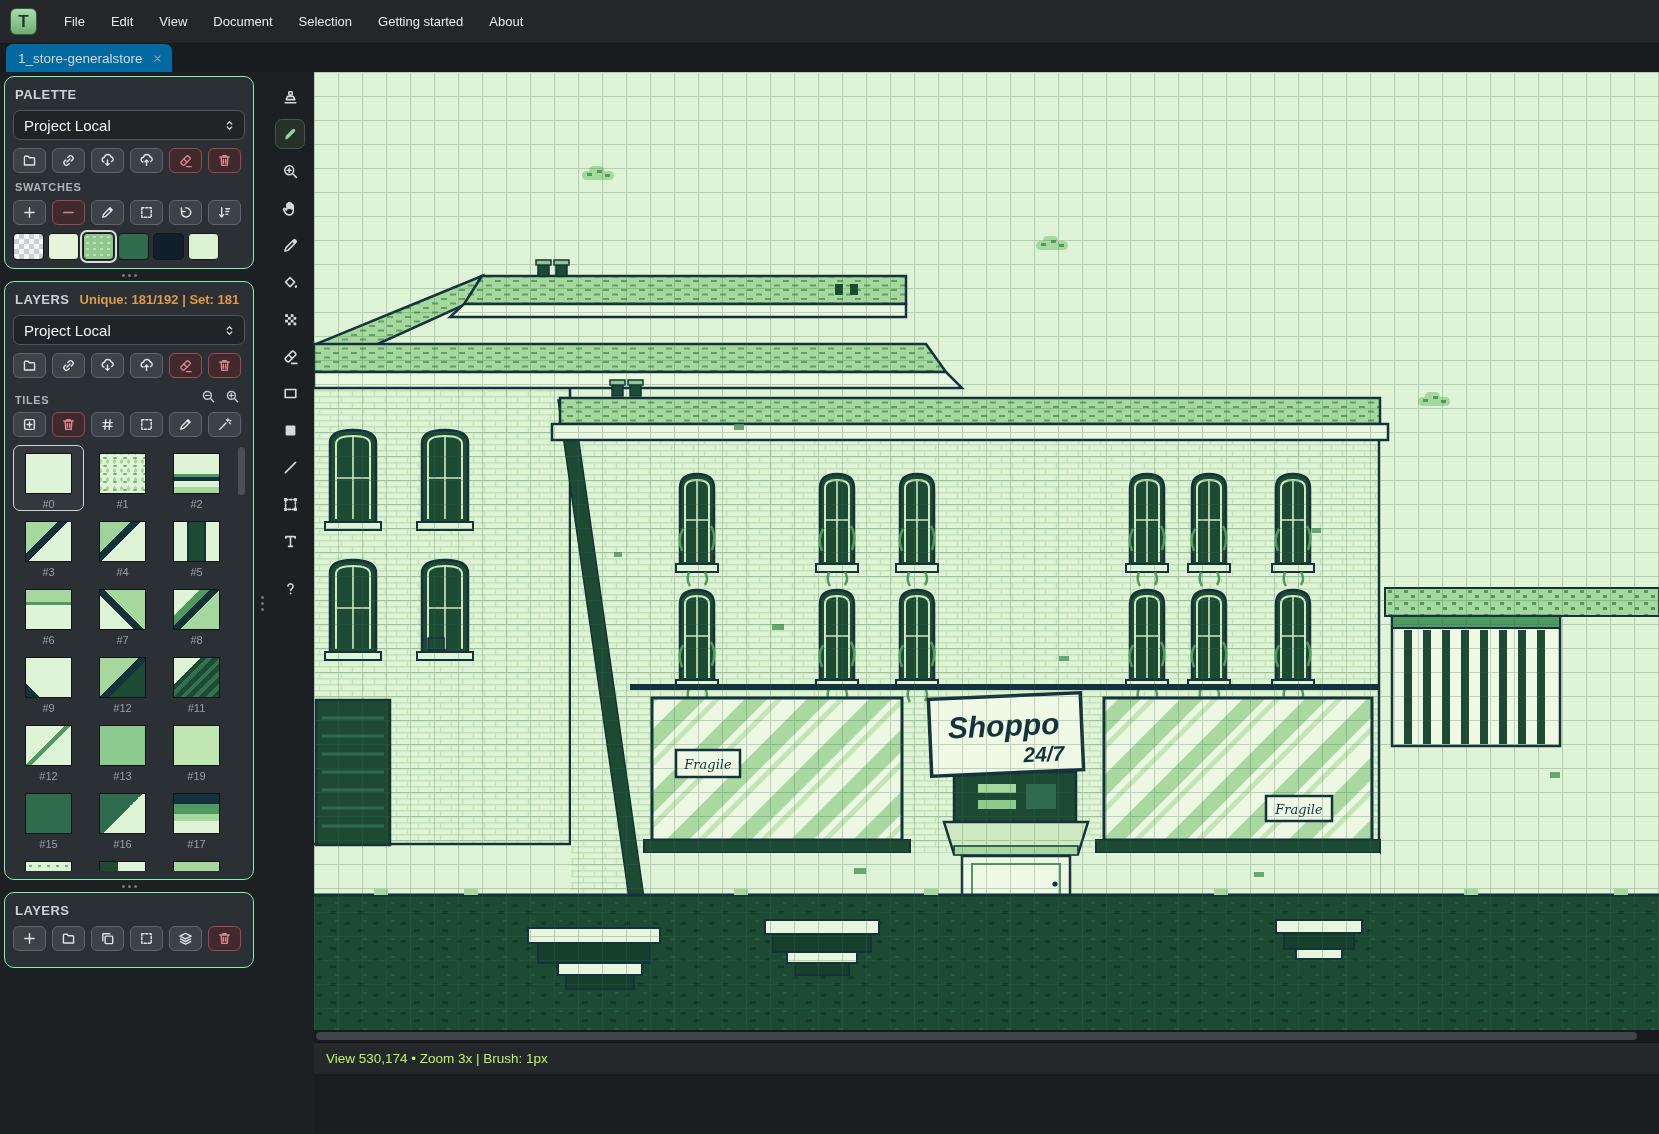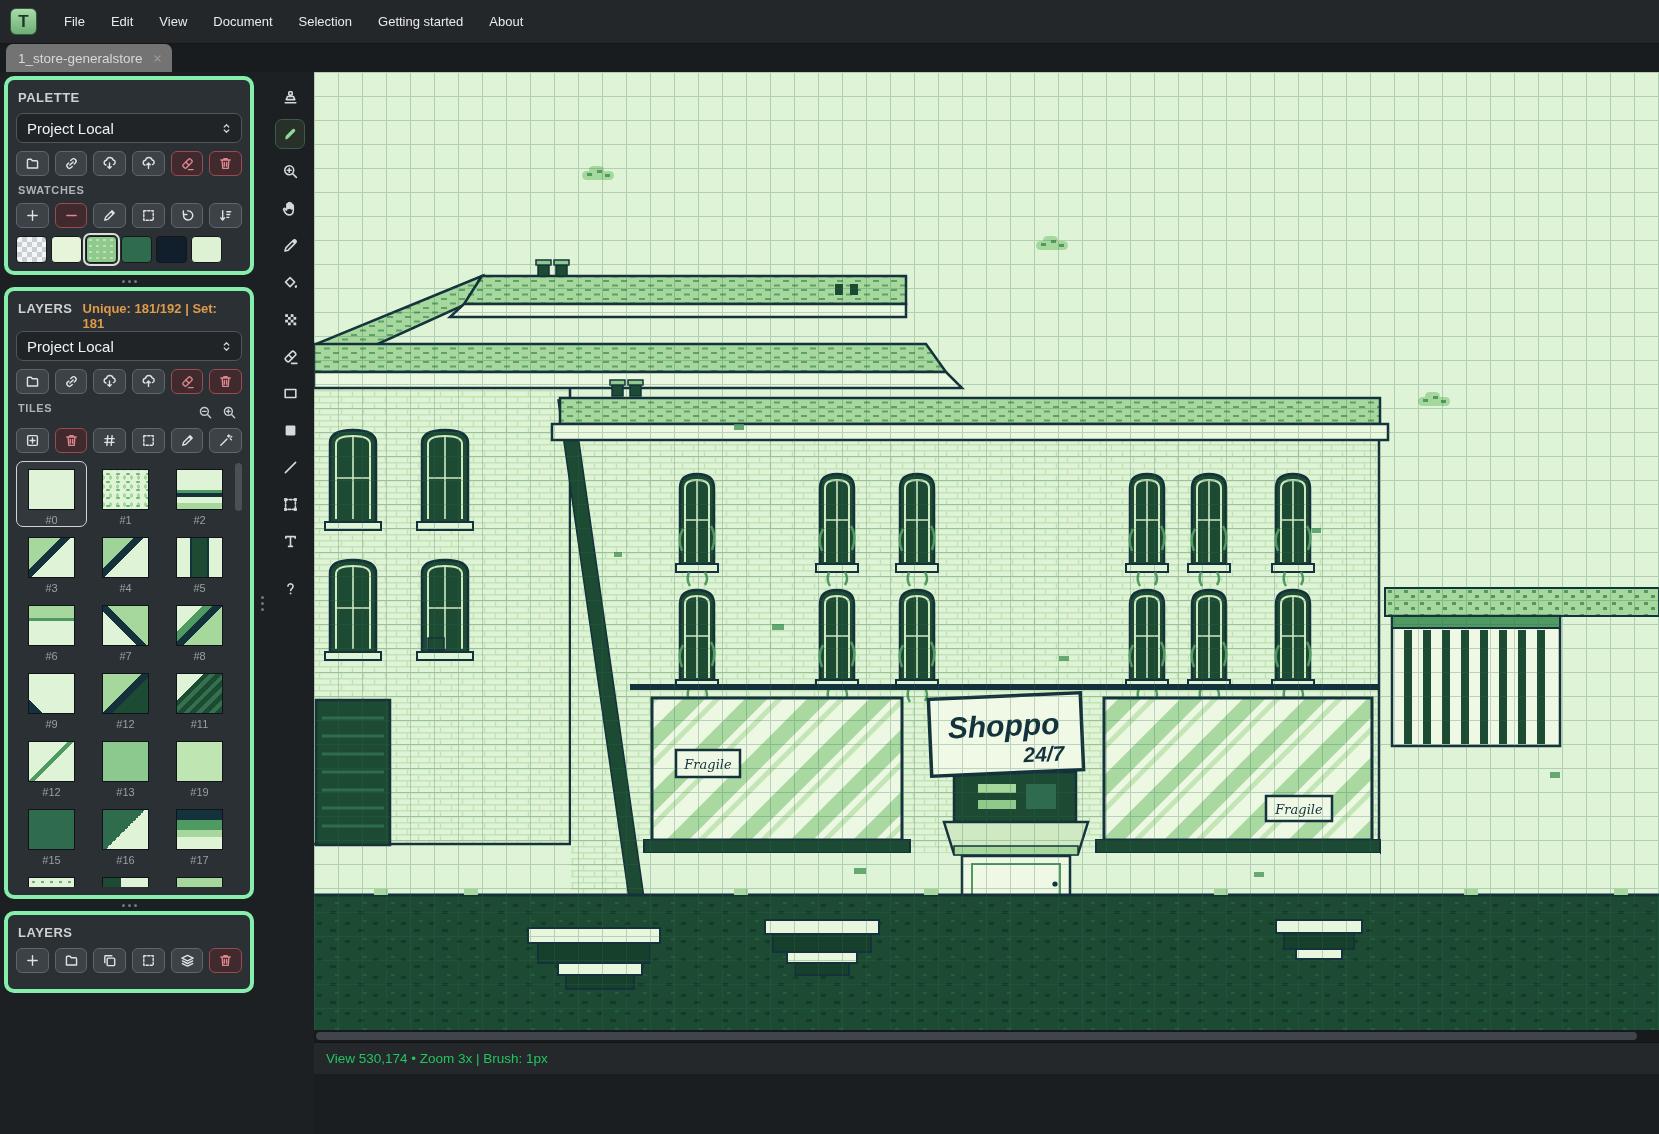--- a/index.html
+++ b/index.html
@@ -17,7 +17,7 @@
 
   
   .tabbar{height:28px;background:#191c1e;display:flex;align-items:stretch}
-  .tab{margin-left:6px;padding:0 9px 0 12px;background:#737373;border-radius:7px 7px 0 0;display:flex;align-items:center;gap:9px;font-size:13.5px;color:#d6d9db}
+  .tab{margin-left:6px;padding:0 9px 0 12px;background:#0369a1;border-radius:7px 7px 0 0;display:flex;align-items:center;gap:9px;font-size:13.5px;color:#d6d9db}
   .tab .ic{width:11px;height:11px;color:#9aa0a5}
 
   

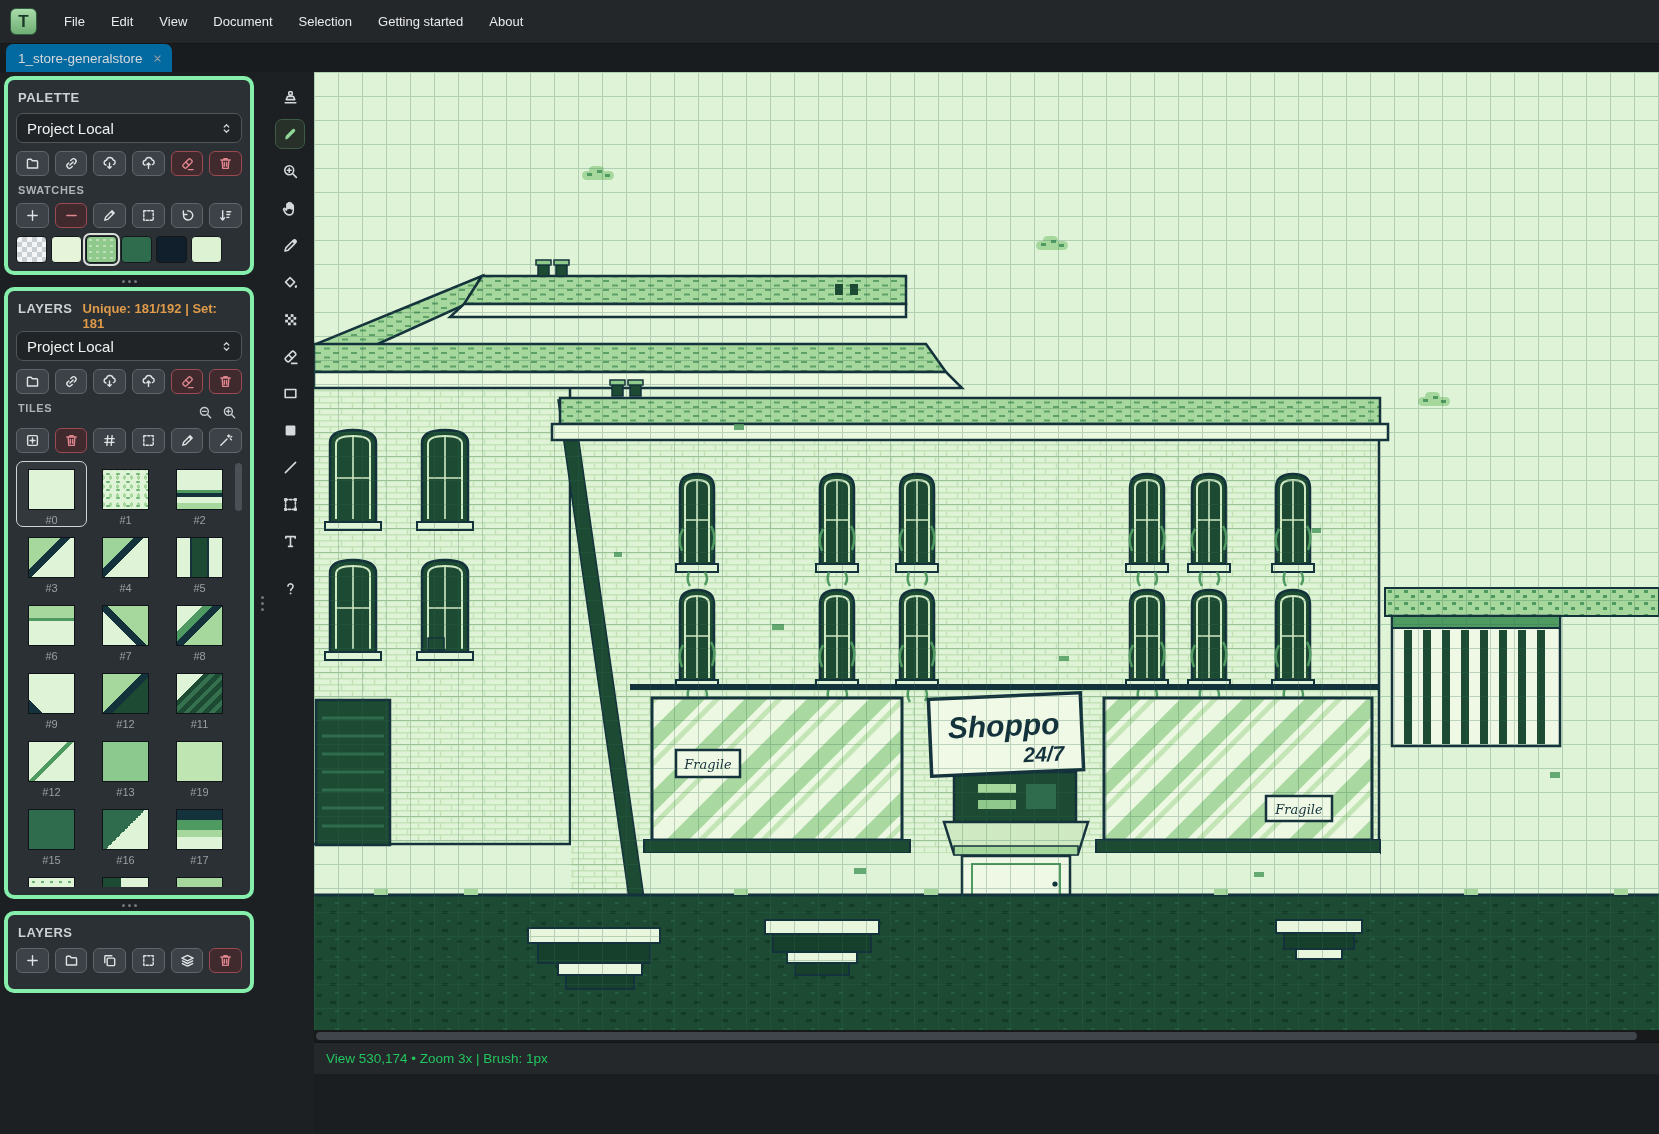--- a/index.html
+++ b/index.html
@@ -25,7 +25,7 @@
 
   
   .sidebar{width:258px;min-width:258px;background:#1d2022;padding:4px 4px 0;display:flex;flex-direction:column}
-  .panel{background:#2b3034;border:4px solid #86efac;border-radius:10px;padding:9px 8px 8px}
+  .panel{background:#2b3034;border:1px solid #86efac;border-radius:10px;padding:9px 8px 8px}
   .hdots{height:12px;display:grid;place-items:center}
   .hdots i{width:3px;height:3px;border-radius:50%;background:#70767b;box-shadow:6px 0 #70767b,-6px 0 #70767b}
   .ptitle{font-size:13px;font-weight:700;letter-spacing:.5px;color:#cdd1d4;margin:1px 2px 8px}

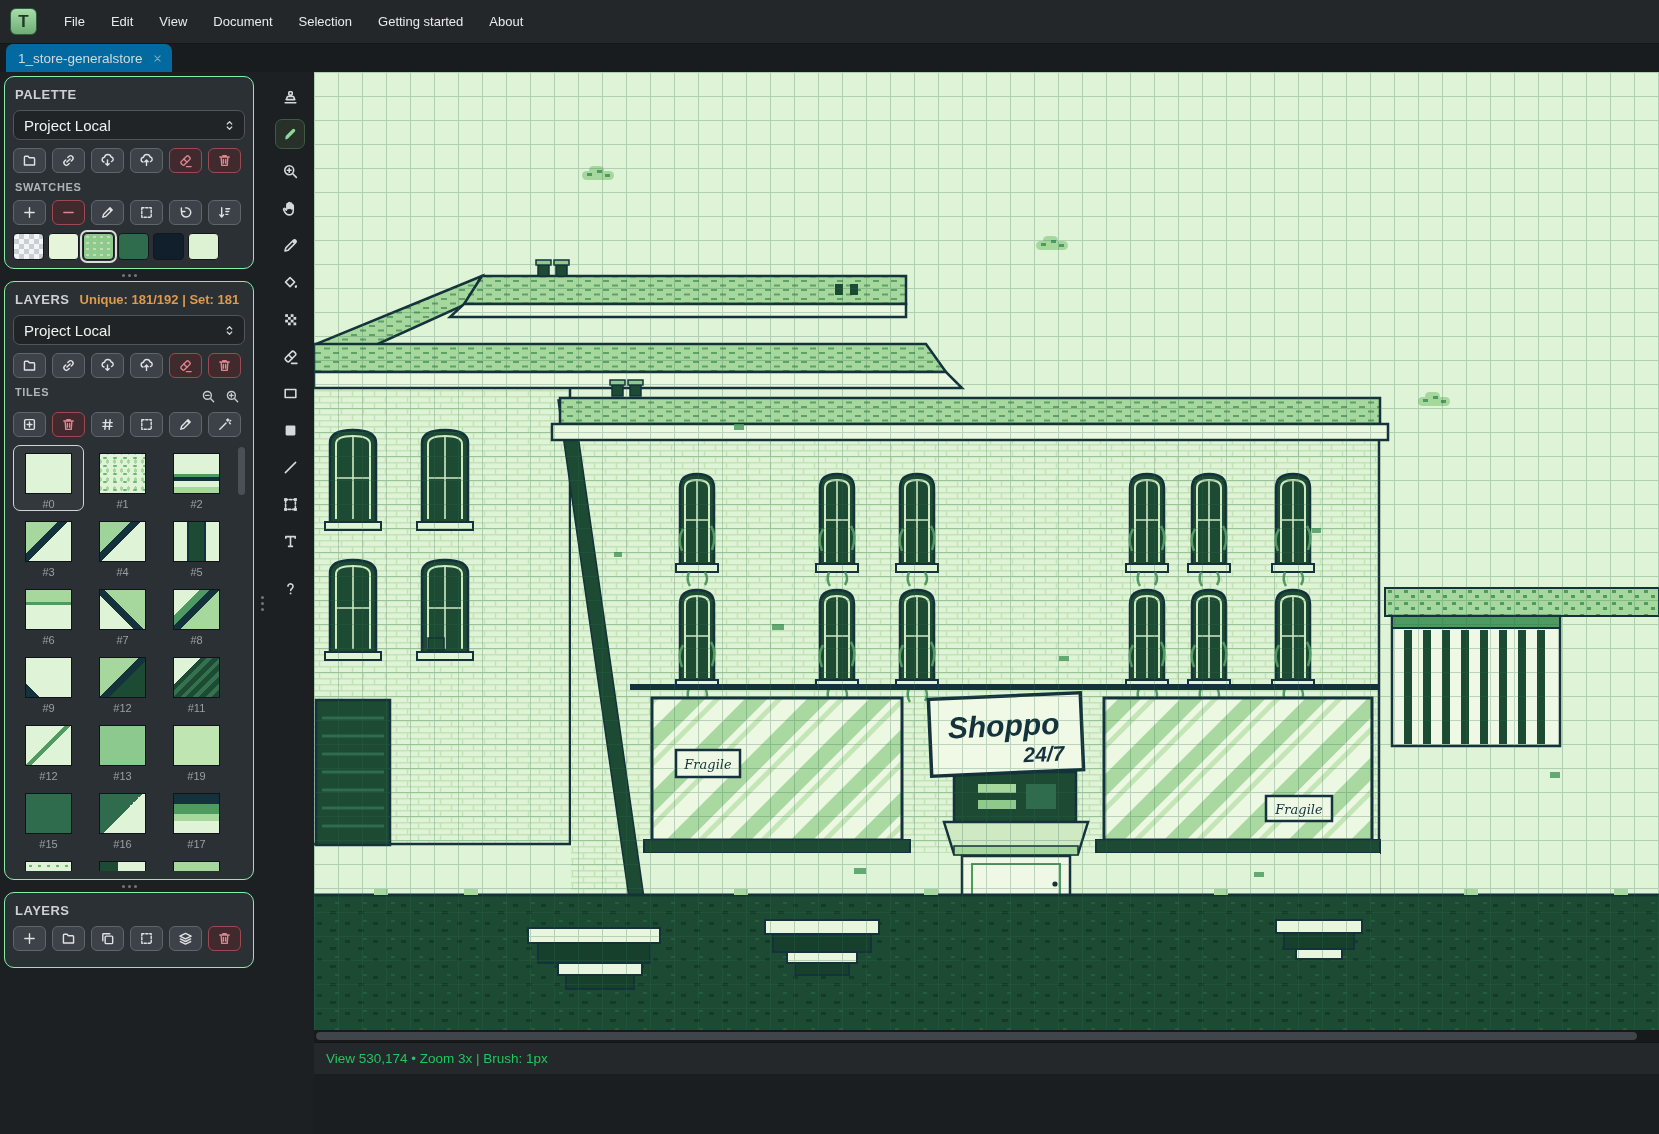--- a/index.html
+++ b/index.html
@@ -43,7 +43,7 @@
   .swatch.sel{outline:2px solid #d9ded9;outline-offset:1px}
   .swatch.sel::after{content:"";position:absolute;inset:0;background-image:radial-gradient(rgba(255,255,255,.4) 1.5px,transparent 1.6px);background-size:7px 6px}
 
-  .tiles-head{display:flex;align-items:flex-start;justify-content:space-between;margin:2px 2px 6px}
+  .tiles-head{display:flex;align-items:flex-end;justify-content:space-between;margin:2px 2px 6px}
   .gbtn{background:transparent;border:none;color:#c6cbcf;width:22px;height:20px;display:grid;place-items:center}
   .tilegrid-wrap{position:relative;padding-right:10px;height:426px;overflow:hidden}
   .tilegrid{display:grid;grid-template-columns:repeat(3,71px);gap:2px 3px}

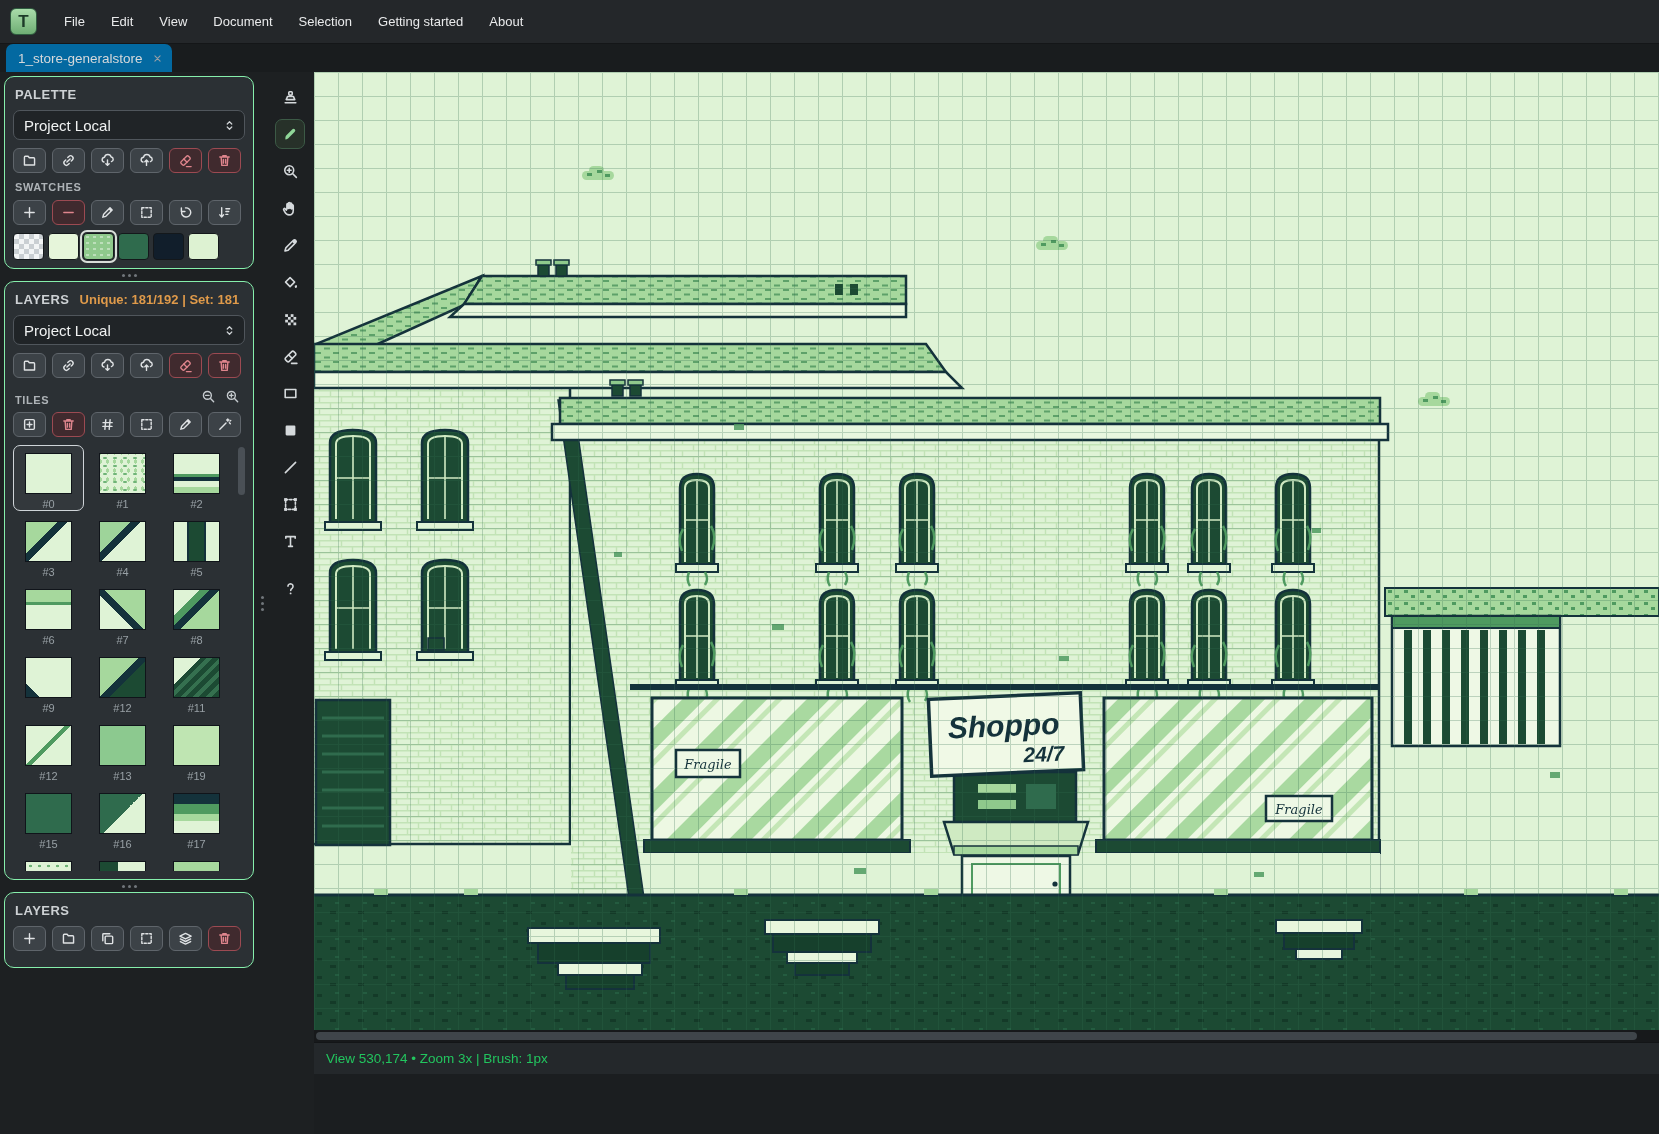--- a/index.html
+++ b/index.html
@@ -98,7 +98,7 @@
   .canvas-wrap svg{display:block;width:100%;height:100%}
   .hscroll{height:12px;background:#17191b;position:relative}
   .hthumb{position:absolute;left:2px;right:22px;top:2px;height:8px;background:#3f454a;border-radius:4px}
-  .statusbar{height:32px;background:#24282b;border-top:1px solid #131517;display:flex;align-items:center;padding-left:12px;color:#22c55e;font-size:13.5px}
+  .statusbar{height:32px;background:#24282b;border-top:1px solid #131517;display:flex;align-items:center;padding-left:12px;color:#bef264;font-size:13.5px}
   .bottom-fill{flex:1;background:#1b1e20}
 </style>
 </head>

